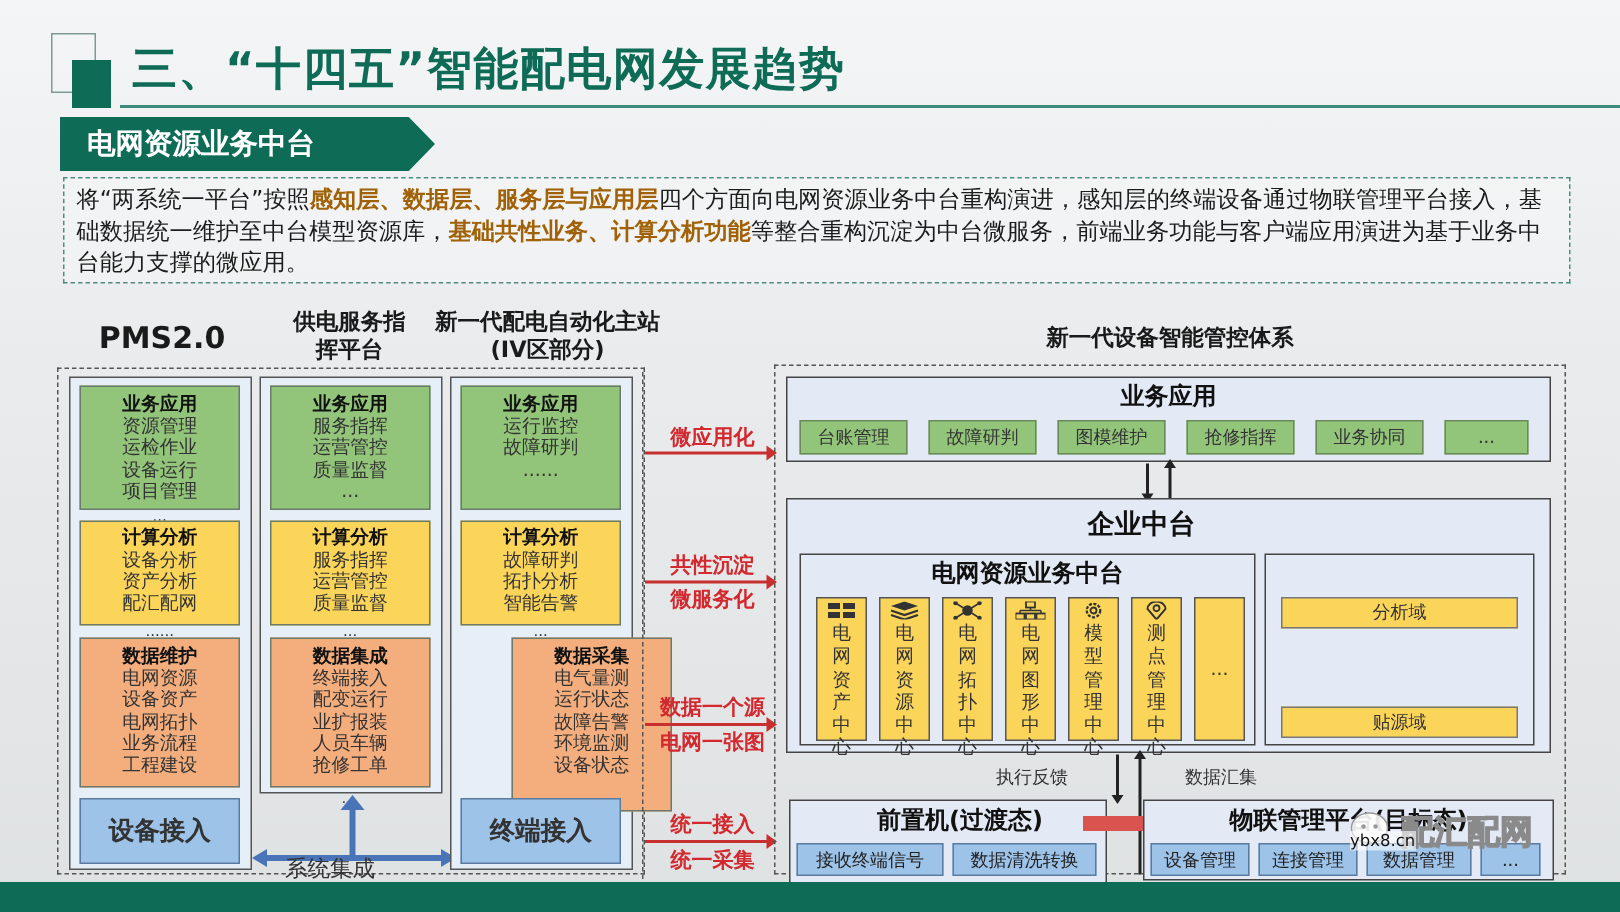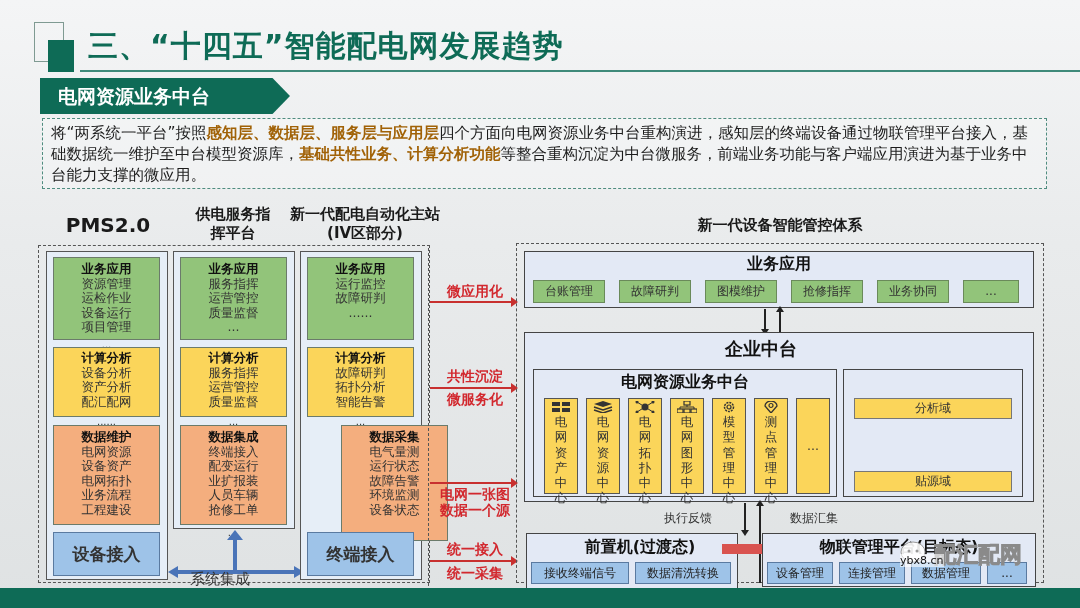--- a/index.html
+++ b/index.html
@@ -186,7 +186,7 @@
 <div class="abs red-arrow" style="left:430px; top:387px; width:86px;"></div>
 <div class="abs red-lbl" style="left:432px; top:391px; width:86px;">微服务化</div>
 
-<div class="abs red-lbl" style="left:432px; top:463px; width:86px;margin-top:39px;">数据一个源</div>
+<div class="abs red-lbl" style="left:432px; top:463px; width:86px;">数据一个源</div>
 <div class="abs red-arrow" style="left:430px; top:482px; width:86px;"></div>
 <div class="abs red-lbl" style="left:432px; top:486px; width:86px;">电网一张图</div>
 

